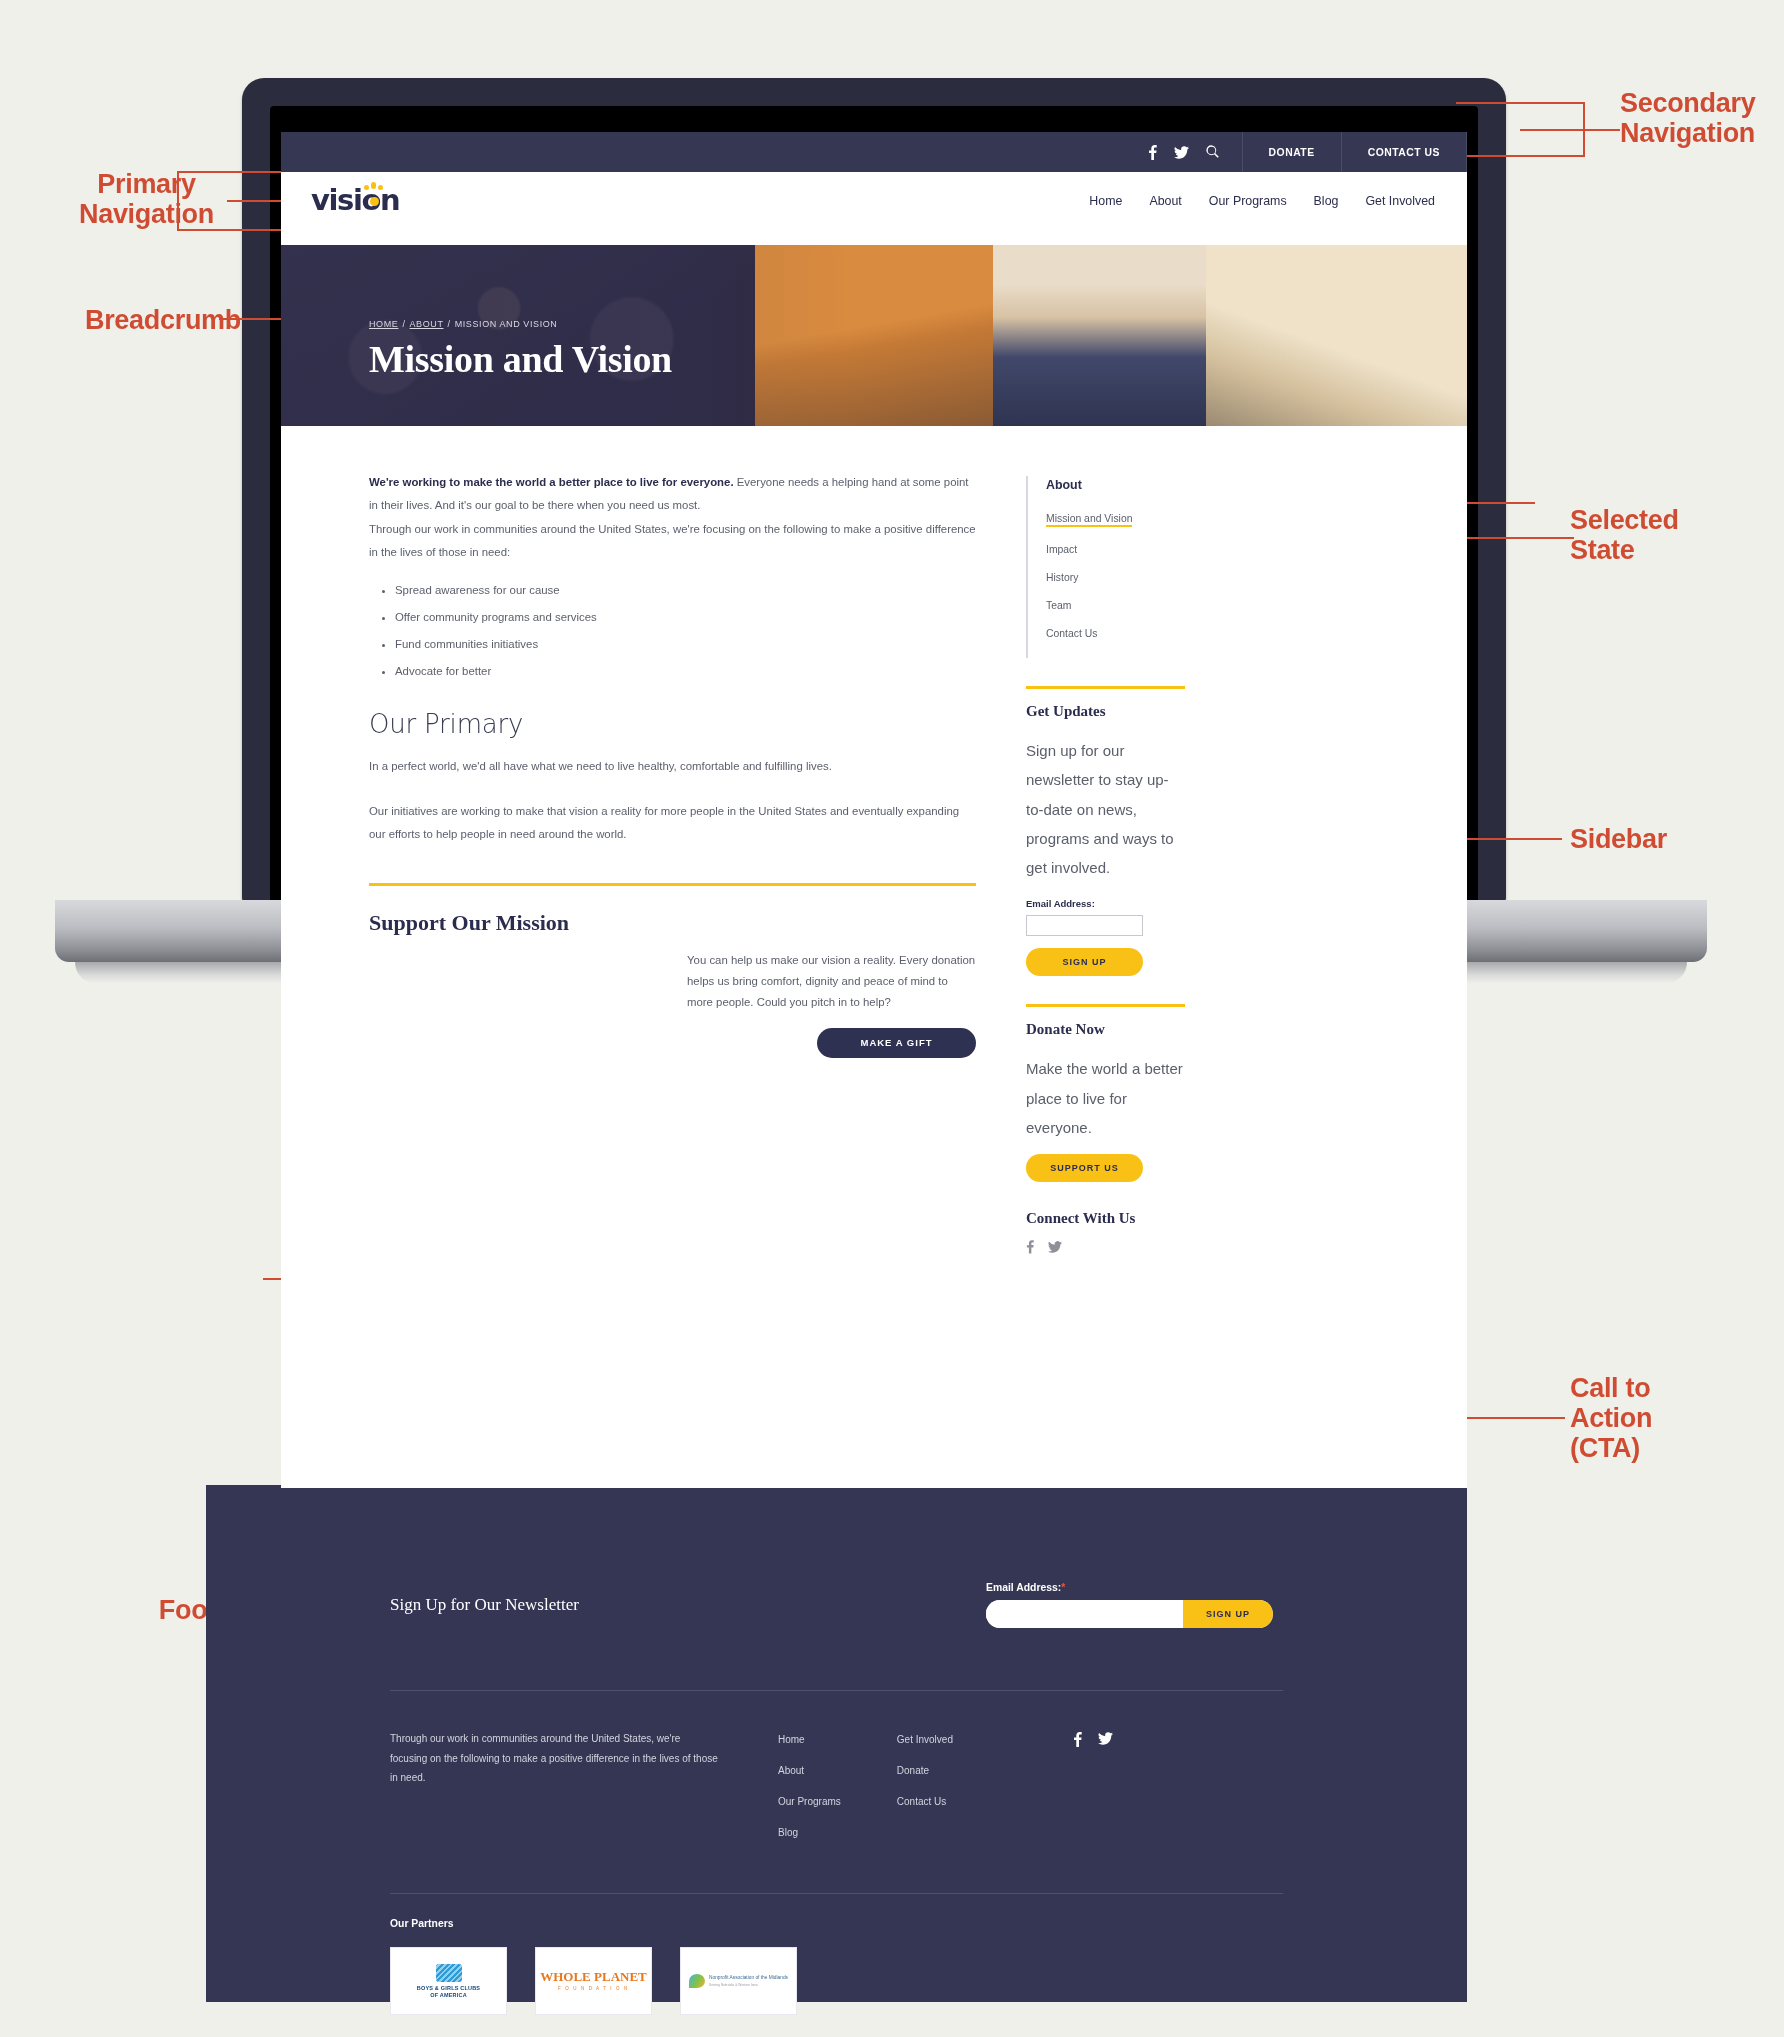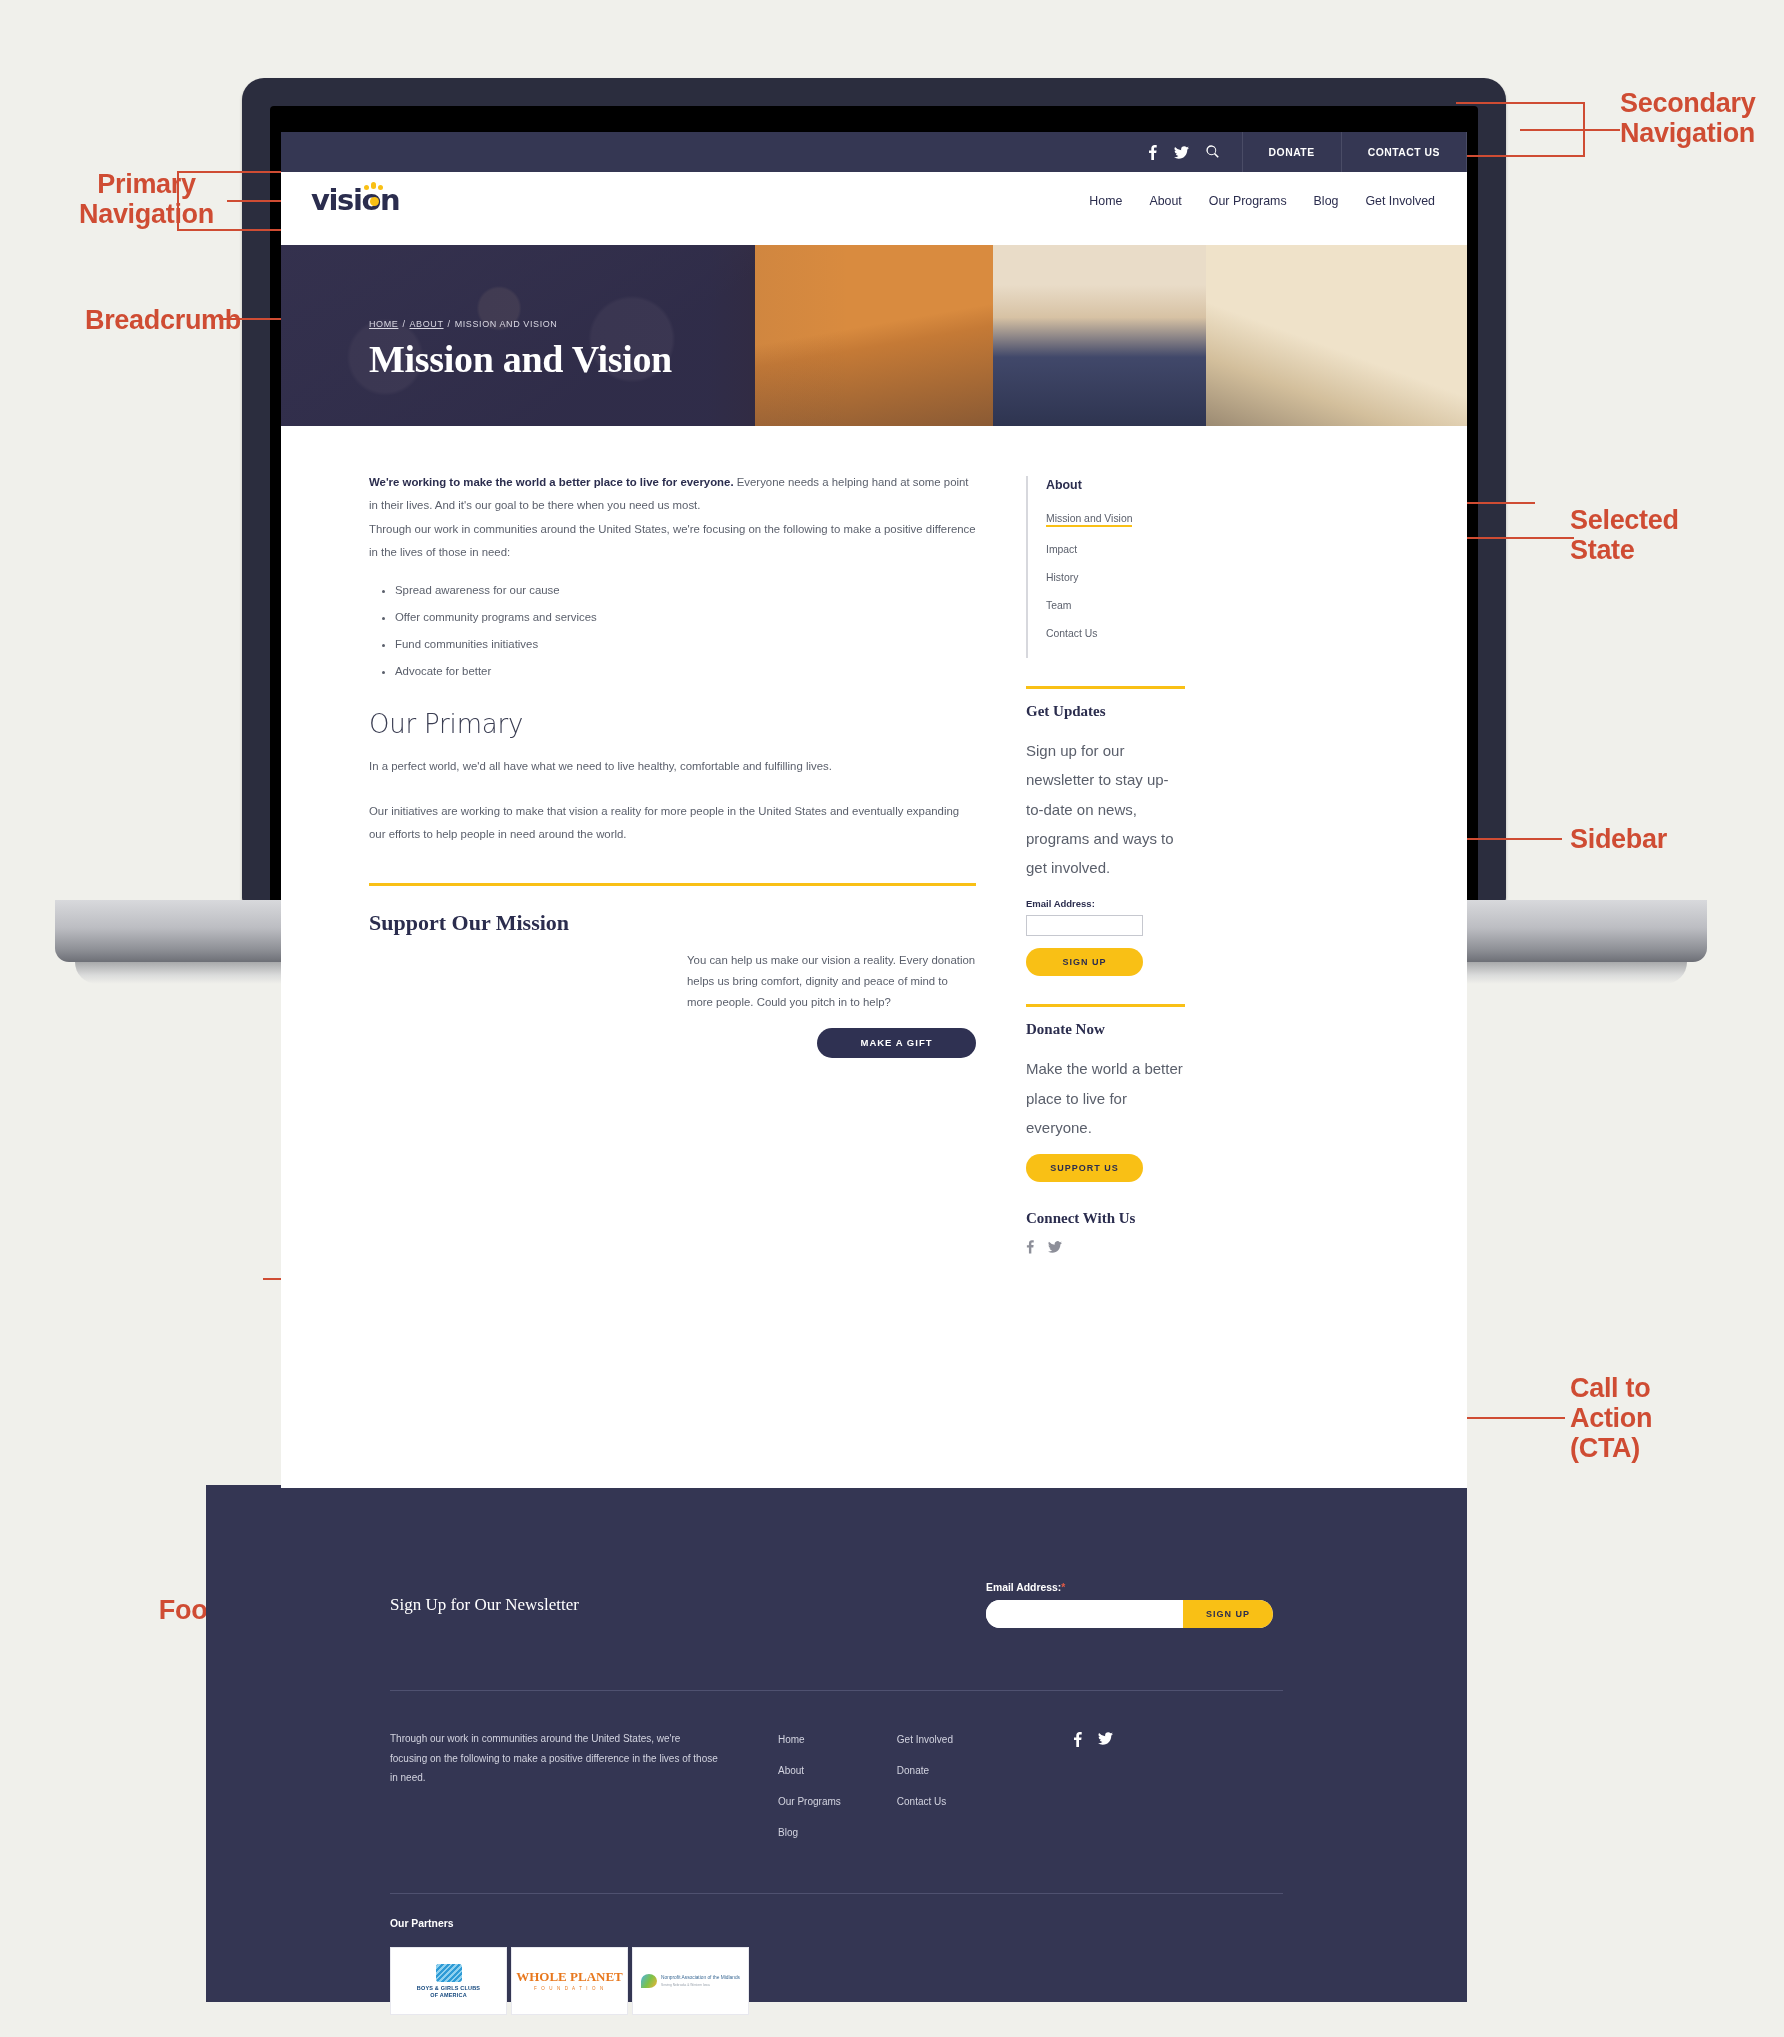--- a/index.html
+++ b/index.html
@@ -199,7 +199,7 @@
 
   #partners { padding: 24px 184px 0 184px; }
   #partners-title { font-size: 10.4px; font-weight:bold; color:#fff; margin-bottom: 18px; }
-  .partner-row { display:flex; gap: 4px; }
+  .partner-row { display:flex; gap: 28px; }
   .partner-card {
     width: 117px; height: 68px; background:#fff; display:flex;
     align-items:center; justify-content:center; flex-direction:column;

